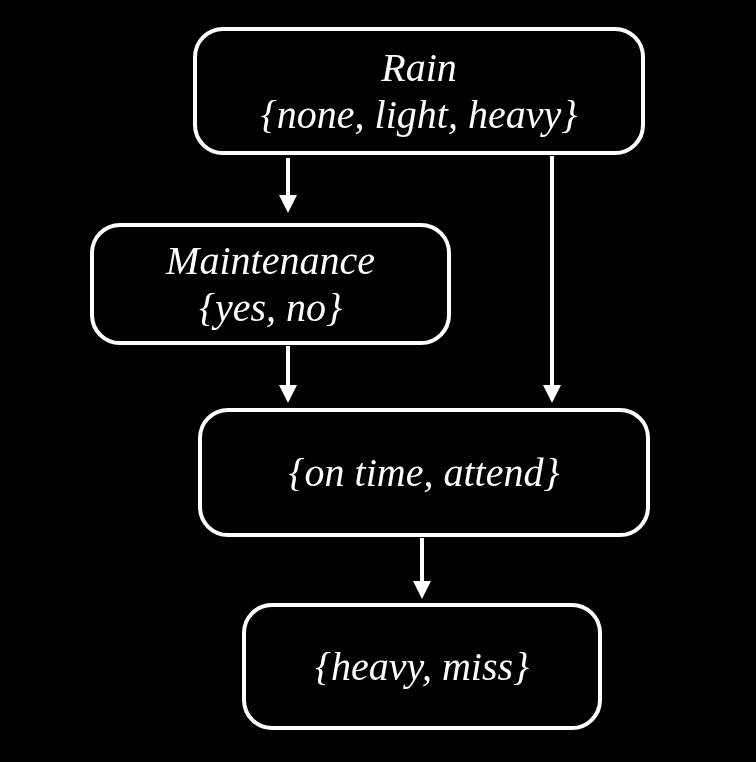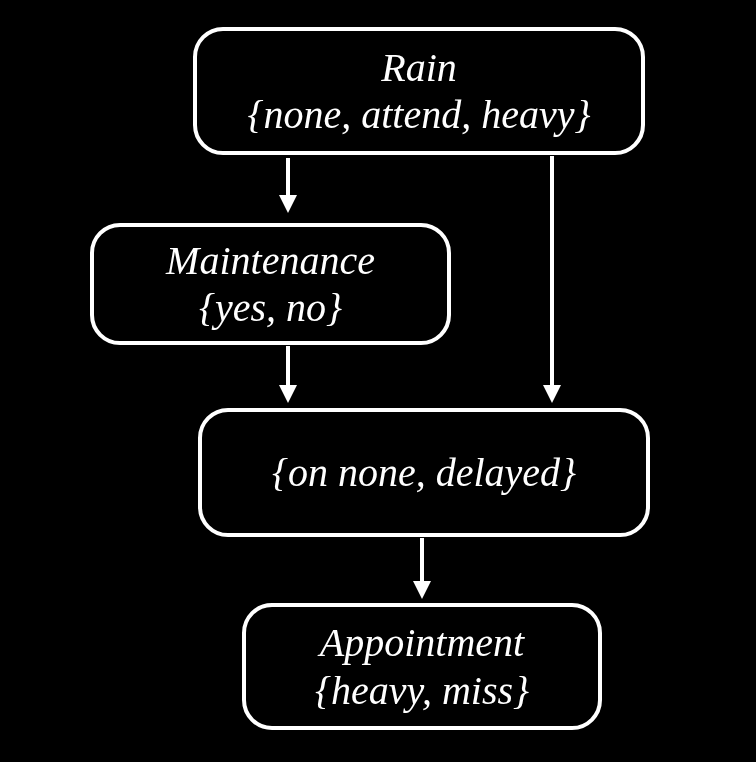--- a/index.html
+++ b/index.html
@@ -80,7 +80,7 @@
 
   <div class="node node-rain">
     <span class="node-title">Rain</span>
-    <span class="node-values">{none, attend, heavy}</span>
+    <span class="node-values">{none, light, heavy}</span>
   </div>
 
   <div class="node node-maintenance">

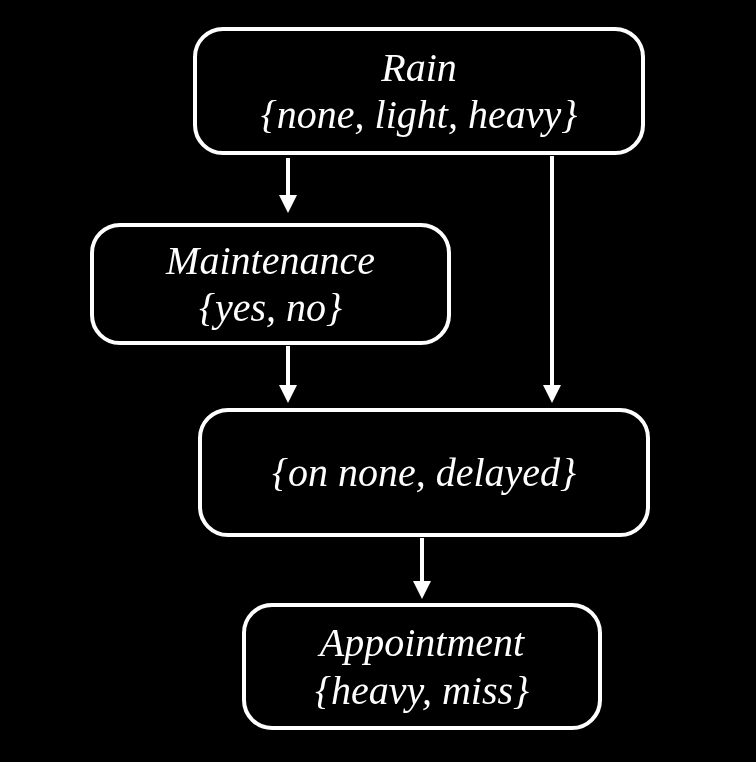--- a/index.html
+++ b/index.html
@@ -89,7 +89,7 @@
   </div>
 
   <div class="node node-train">
-    <span class="node-values">{on none, delayed}</span>
+    <span class="node-values">{on time, attend}</span>
   </div>
 
   <div class="node node-appointment">

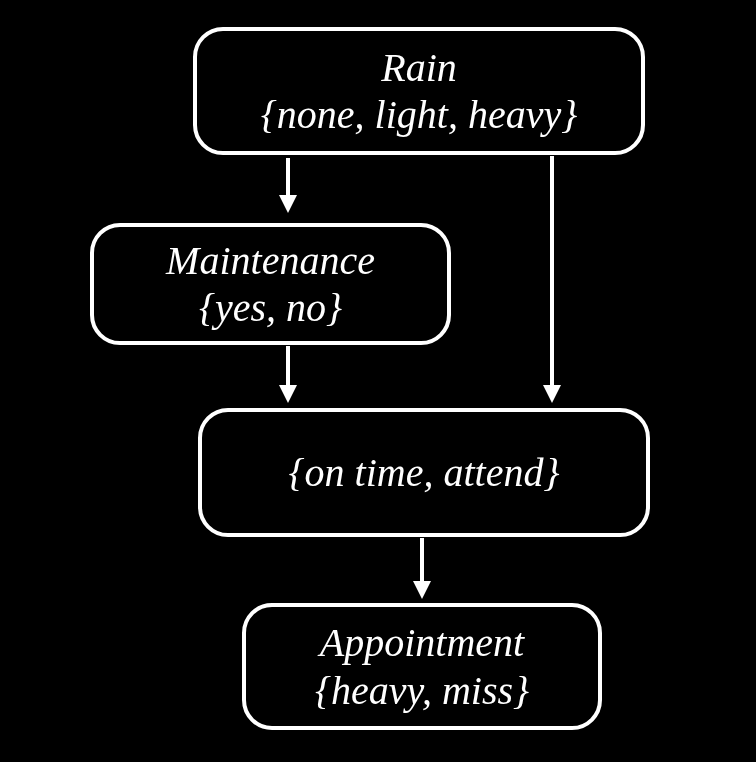--- a/index.html
+++ b/index.html
@@ -93,7 +93,6 @@
   </div>
 
   <div class="node node-appointment">
-    <span class="node-title">Appointment</span>
     <span class="node-values">{heavy, miss}</span>
   </div>
 

